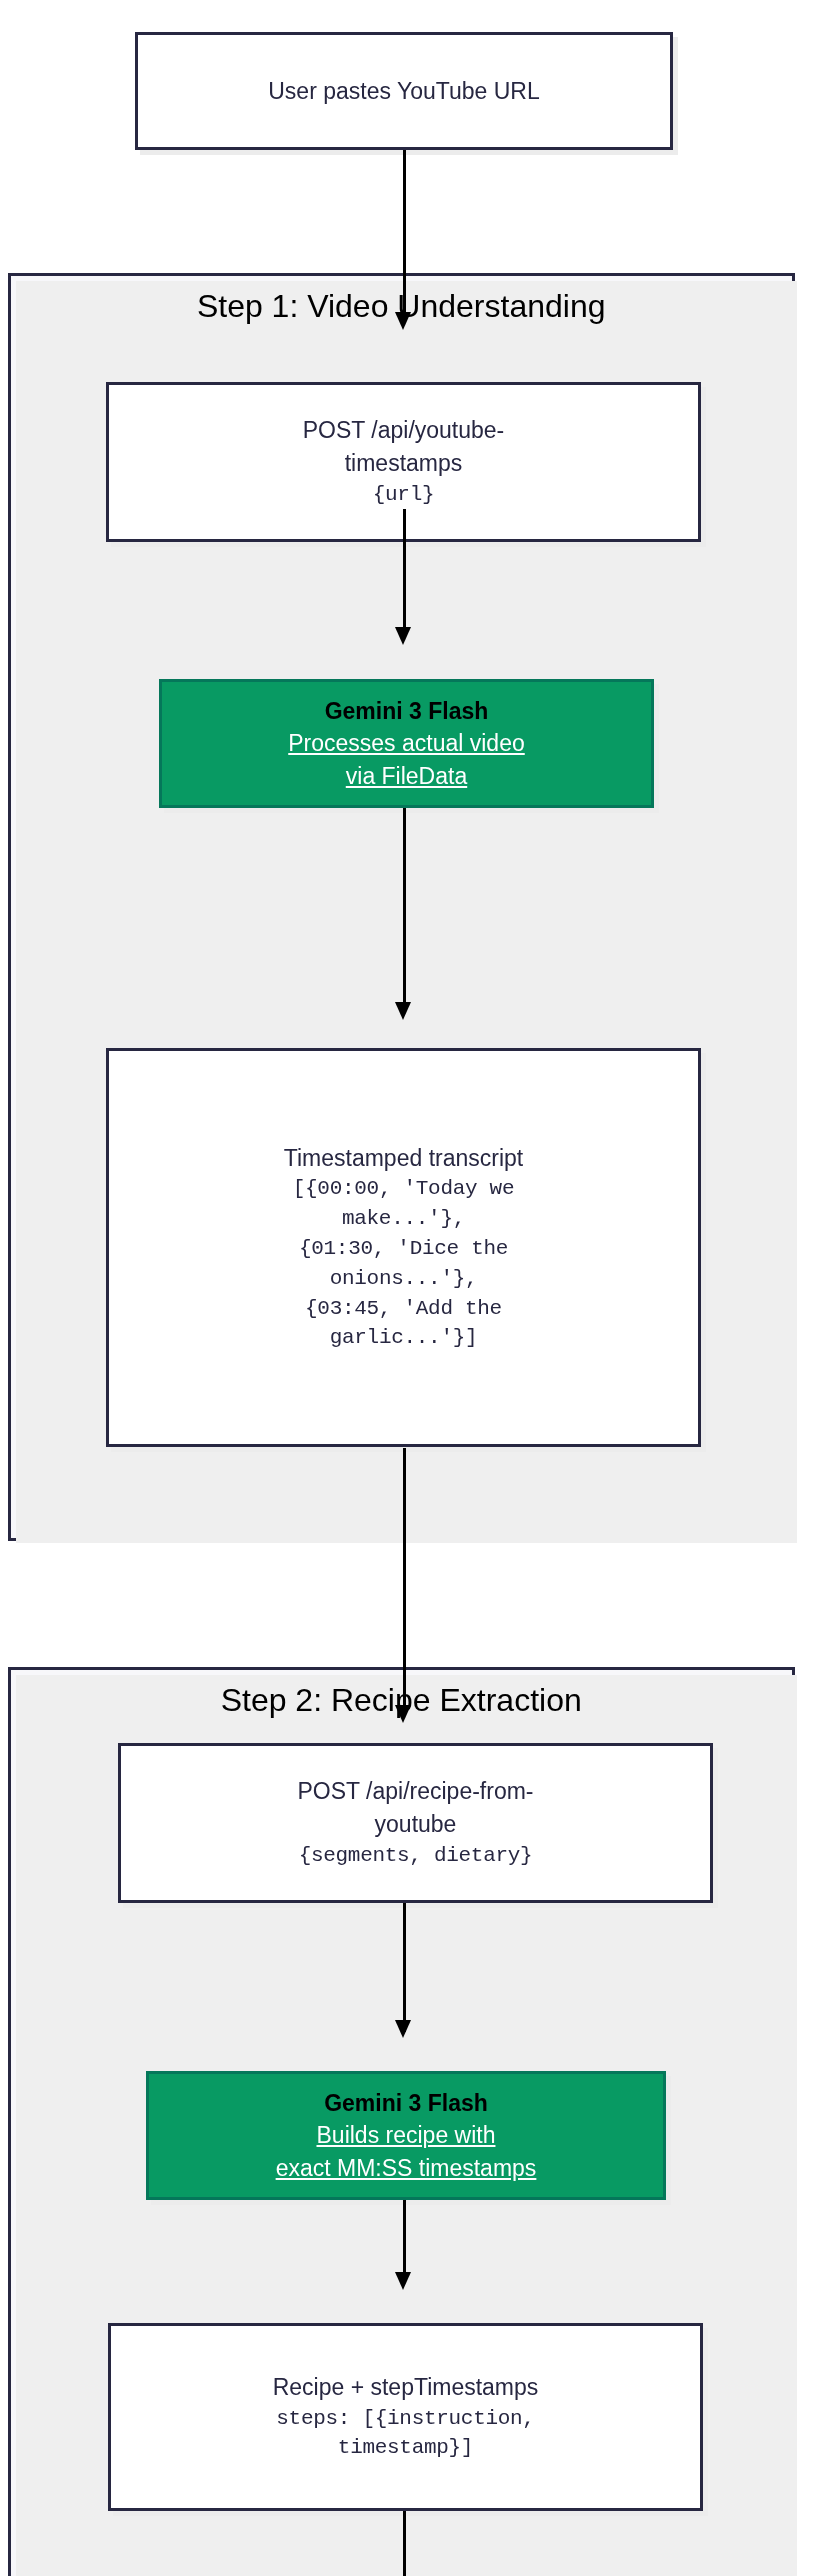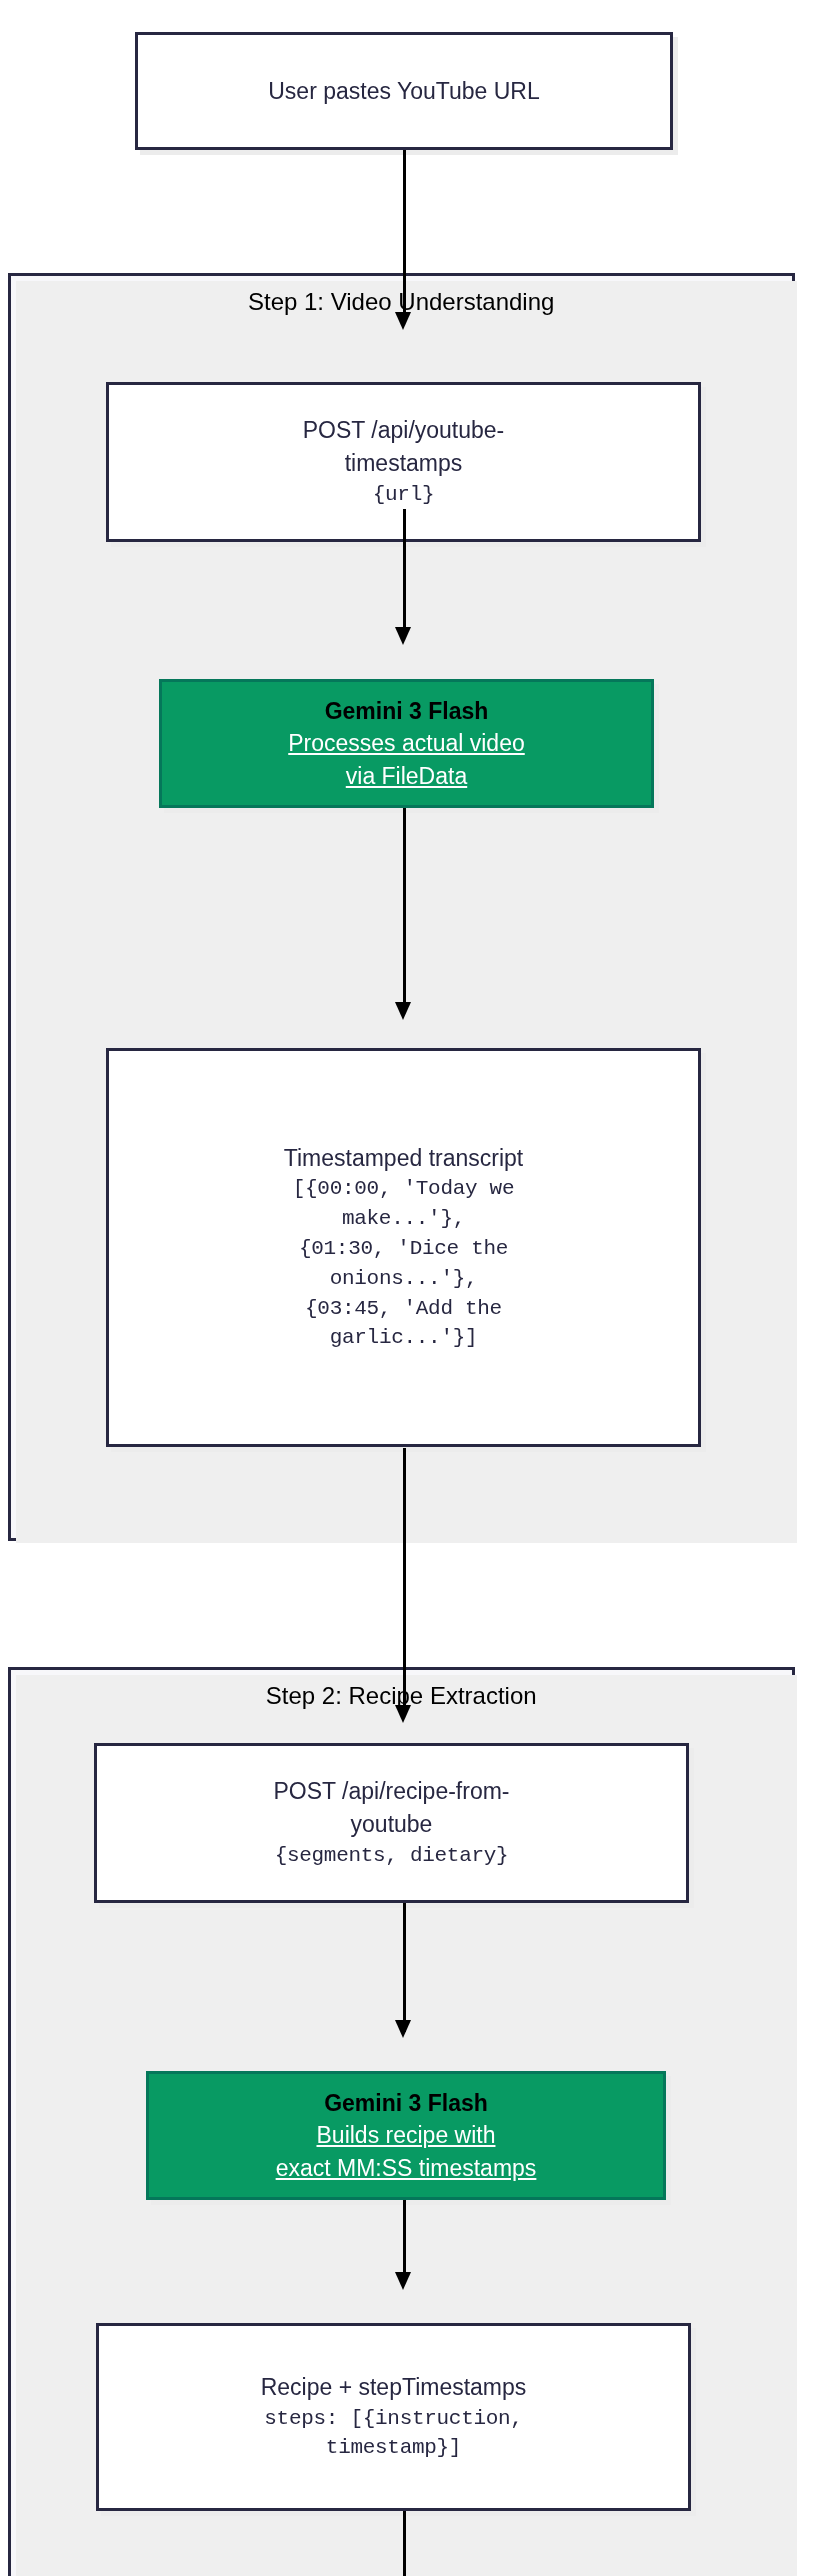--- a/index.html
+++ b/index.html
@@ -106,7 +106,7 @@
     left: 0;
     font-family: "Liberation Sans", sans-serif;
     font-stretch: condensed;
-    font-size: 24px;
+    font-size: 32px;
     color: #000000;
     z-index: 3;
   }

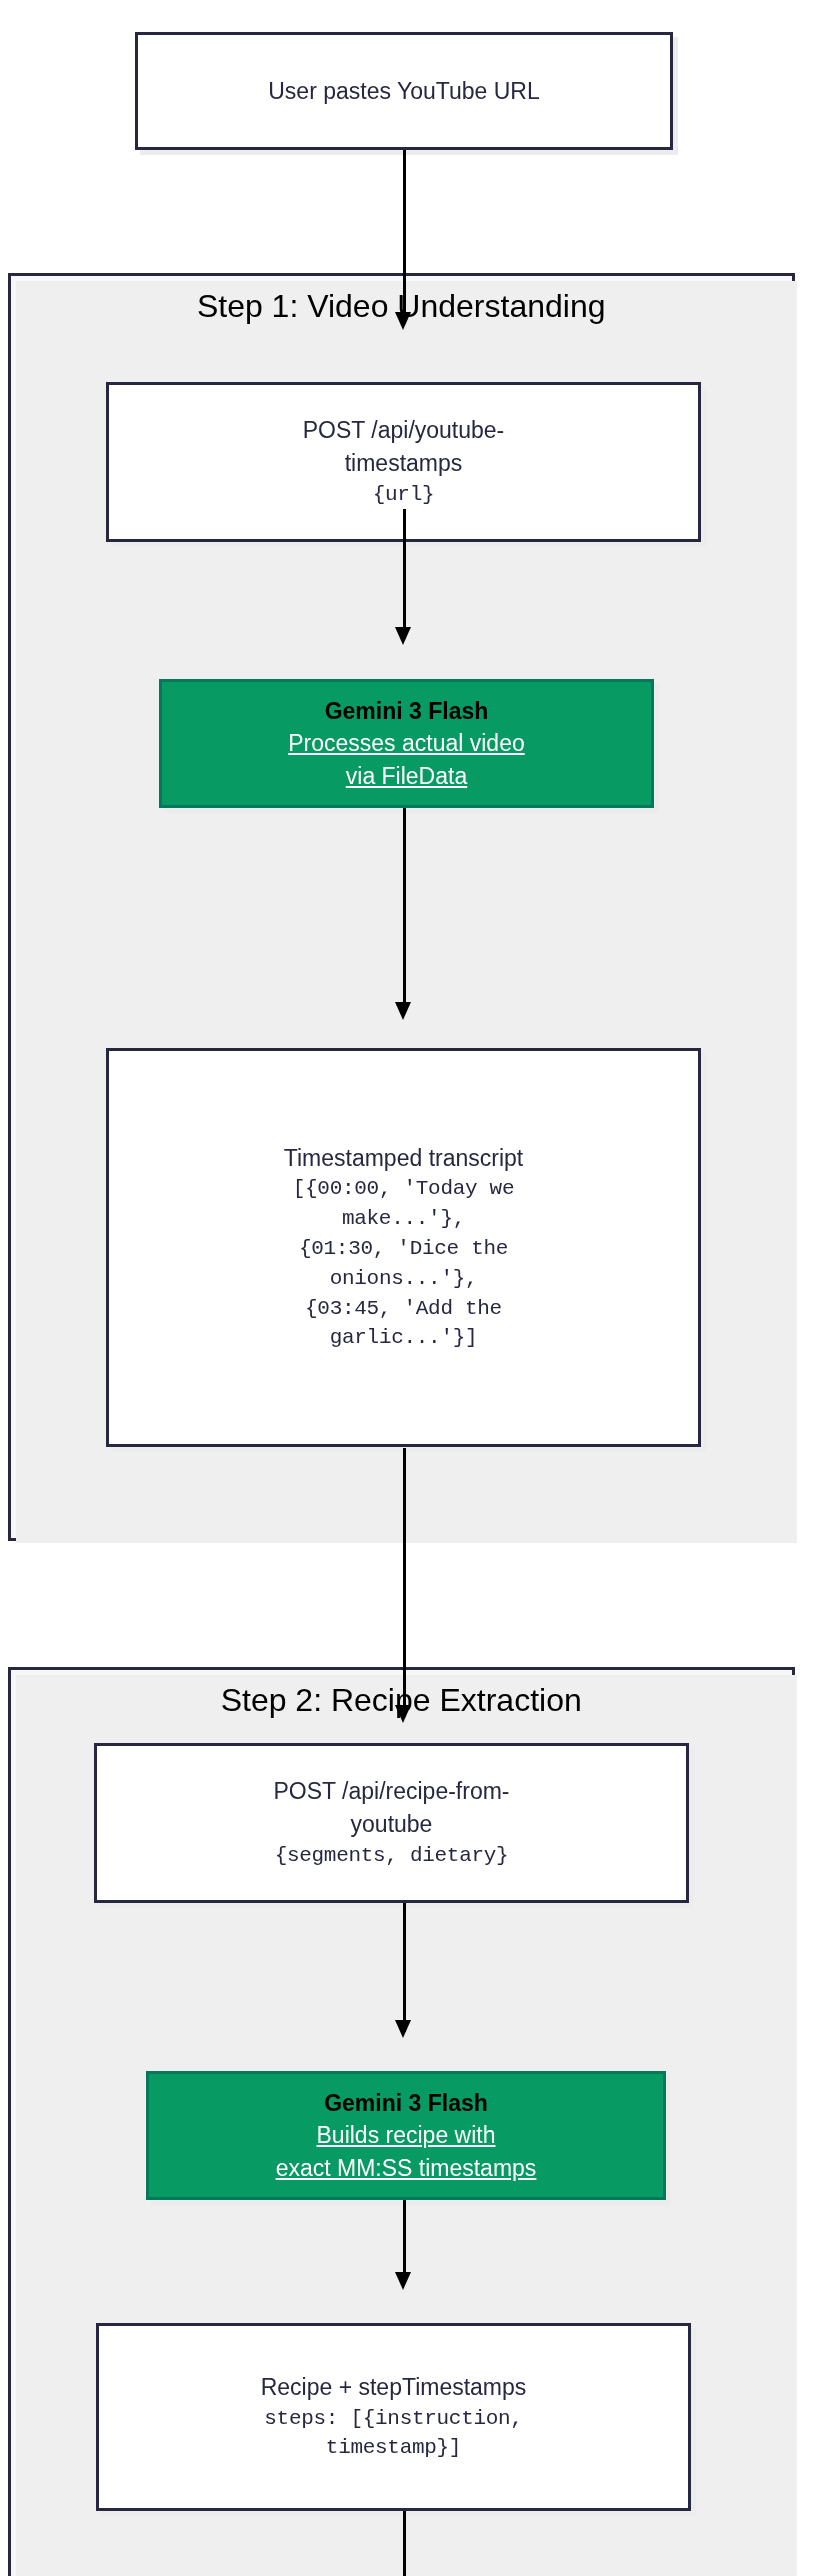--- a/index.html
+++ b/index.html
@@ -196,7 +196,7 @@
     <div class="cluster-label">Step 2: Recipe Extraction</div>
   </div>
 
-  <div class="node node-plain" style="left:94px; top:1743px; width:595px; height:160px;">
+  <div class="node node-plain" style="left:118px; top:1743px; width:595px; height:160px;">
     <div class="shadow"></div>
     <div class="body"></div>
     <div class="nlines">

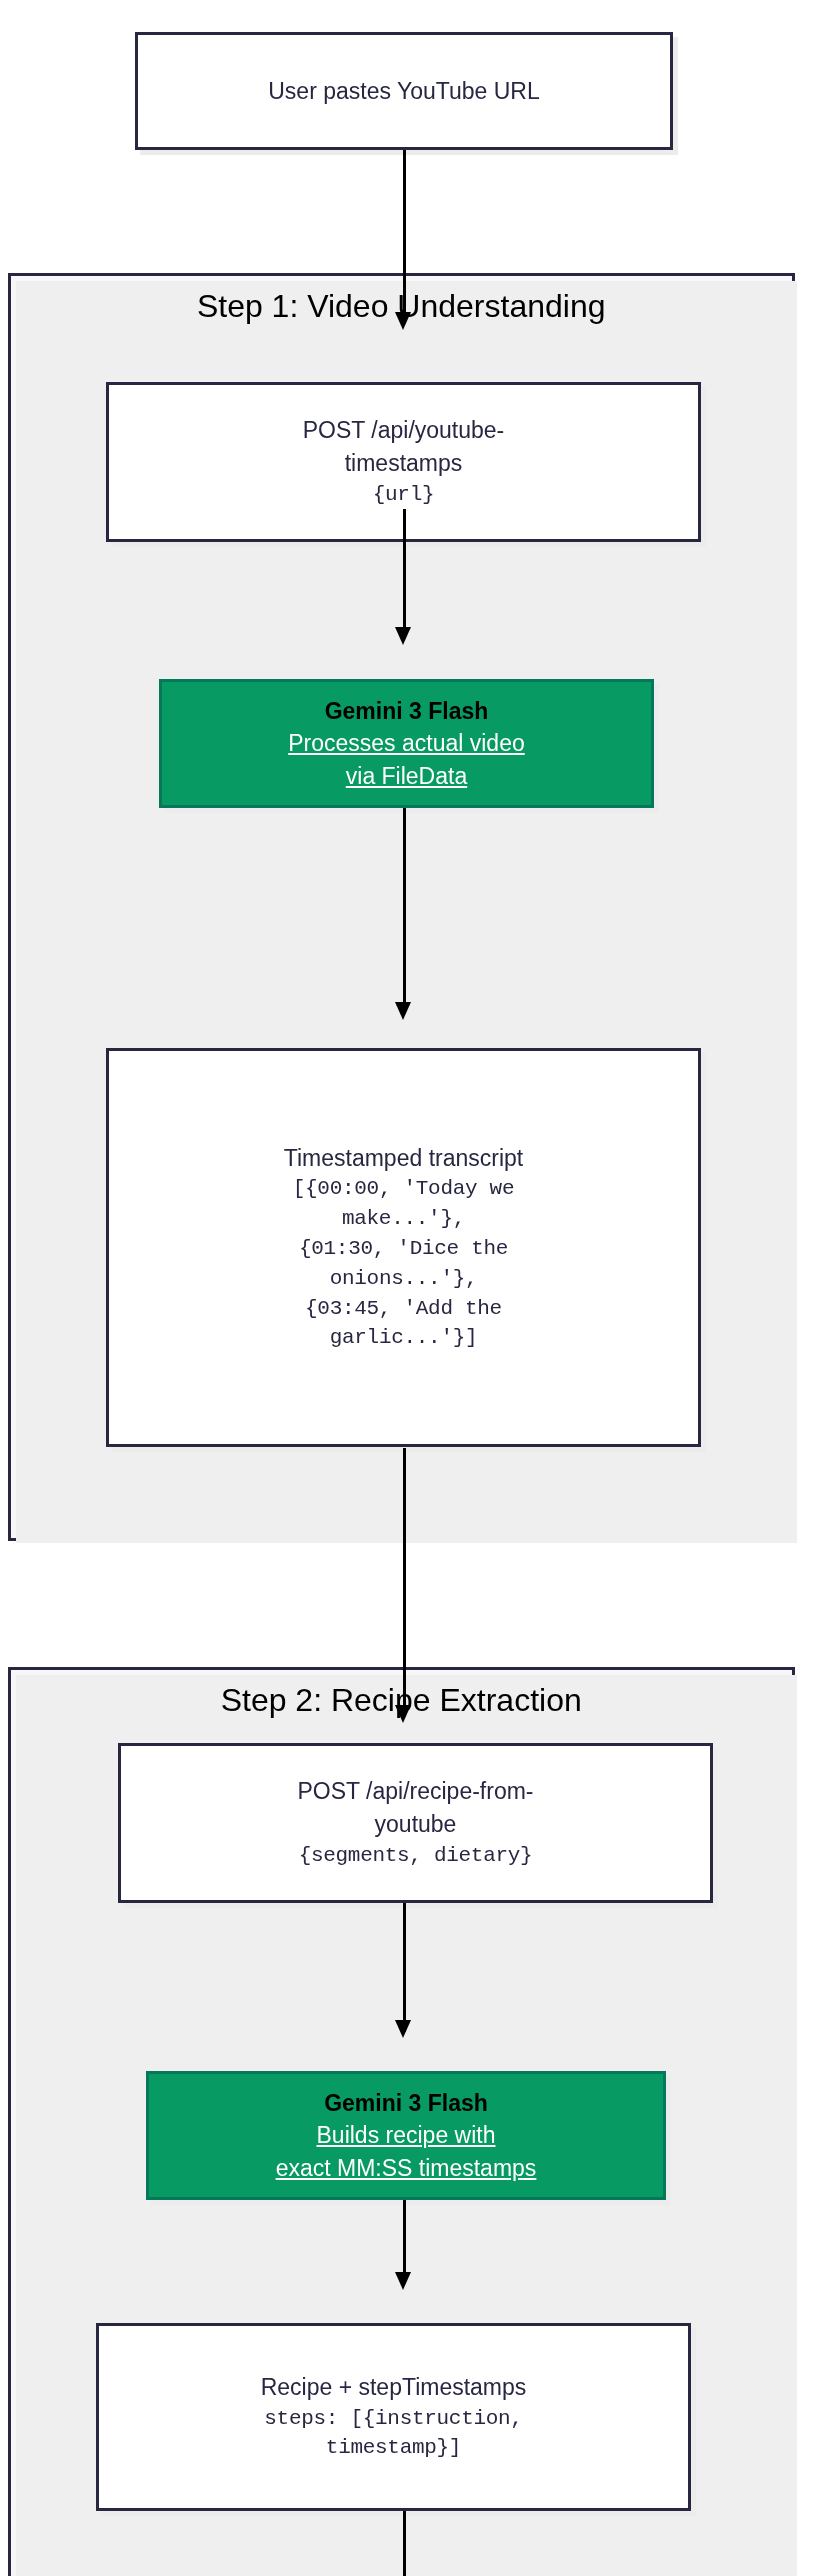--- a/index.html
+++ b/index.html
@@ -222,7 +222,7 @@
   <div class="edge" style="left:403px; top:2200px; height:82px;"></div>
   <div class="arrowhead" style="left:395px; top:2272px;"></div>
 
-  <div class="node node-plain" style="left:96px; top:2323px; width:595px; height:188px;">
+  <div class="node node-plain" style="left:108px; top:2323px; width:595px; height:188px;">
     <div class="shadow"></div>
     <div class="body"></div>
     <div class="nlines">

